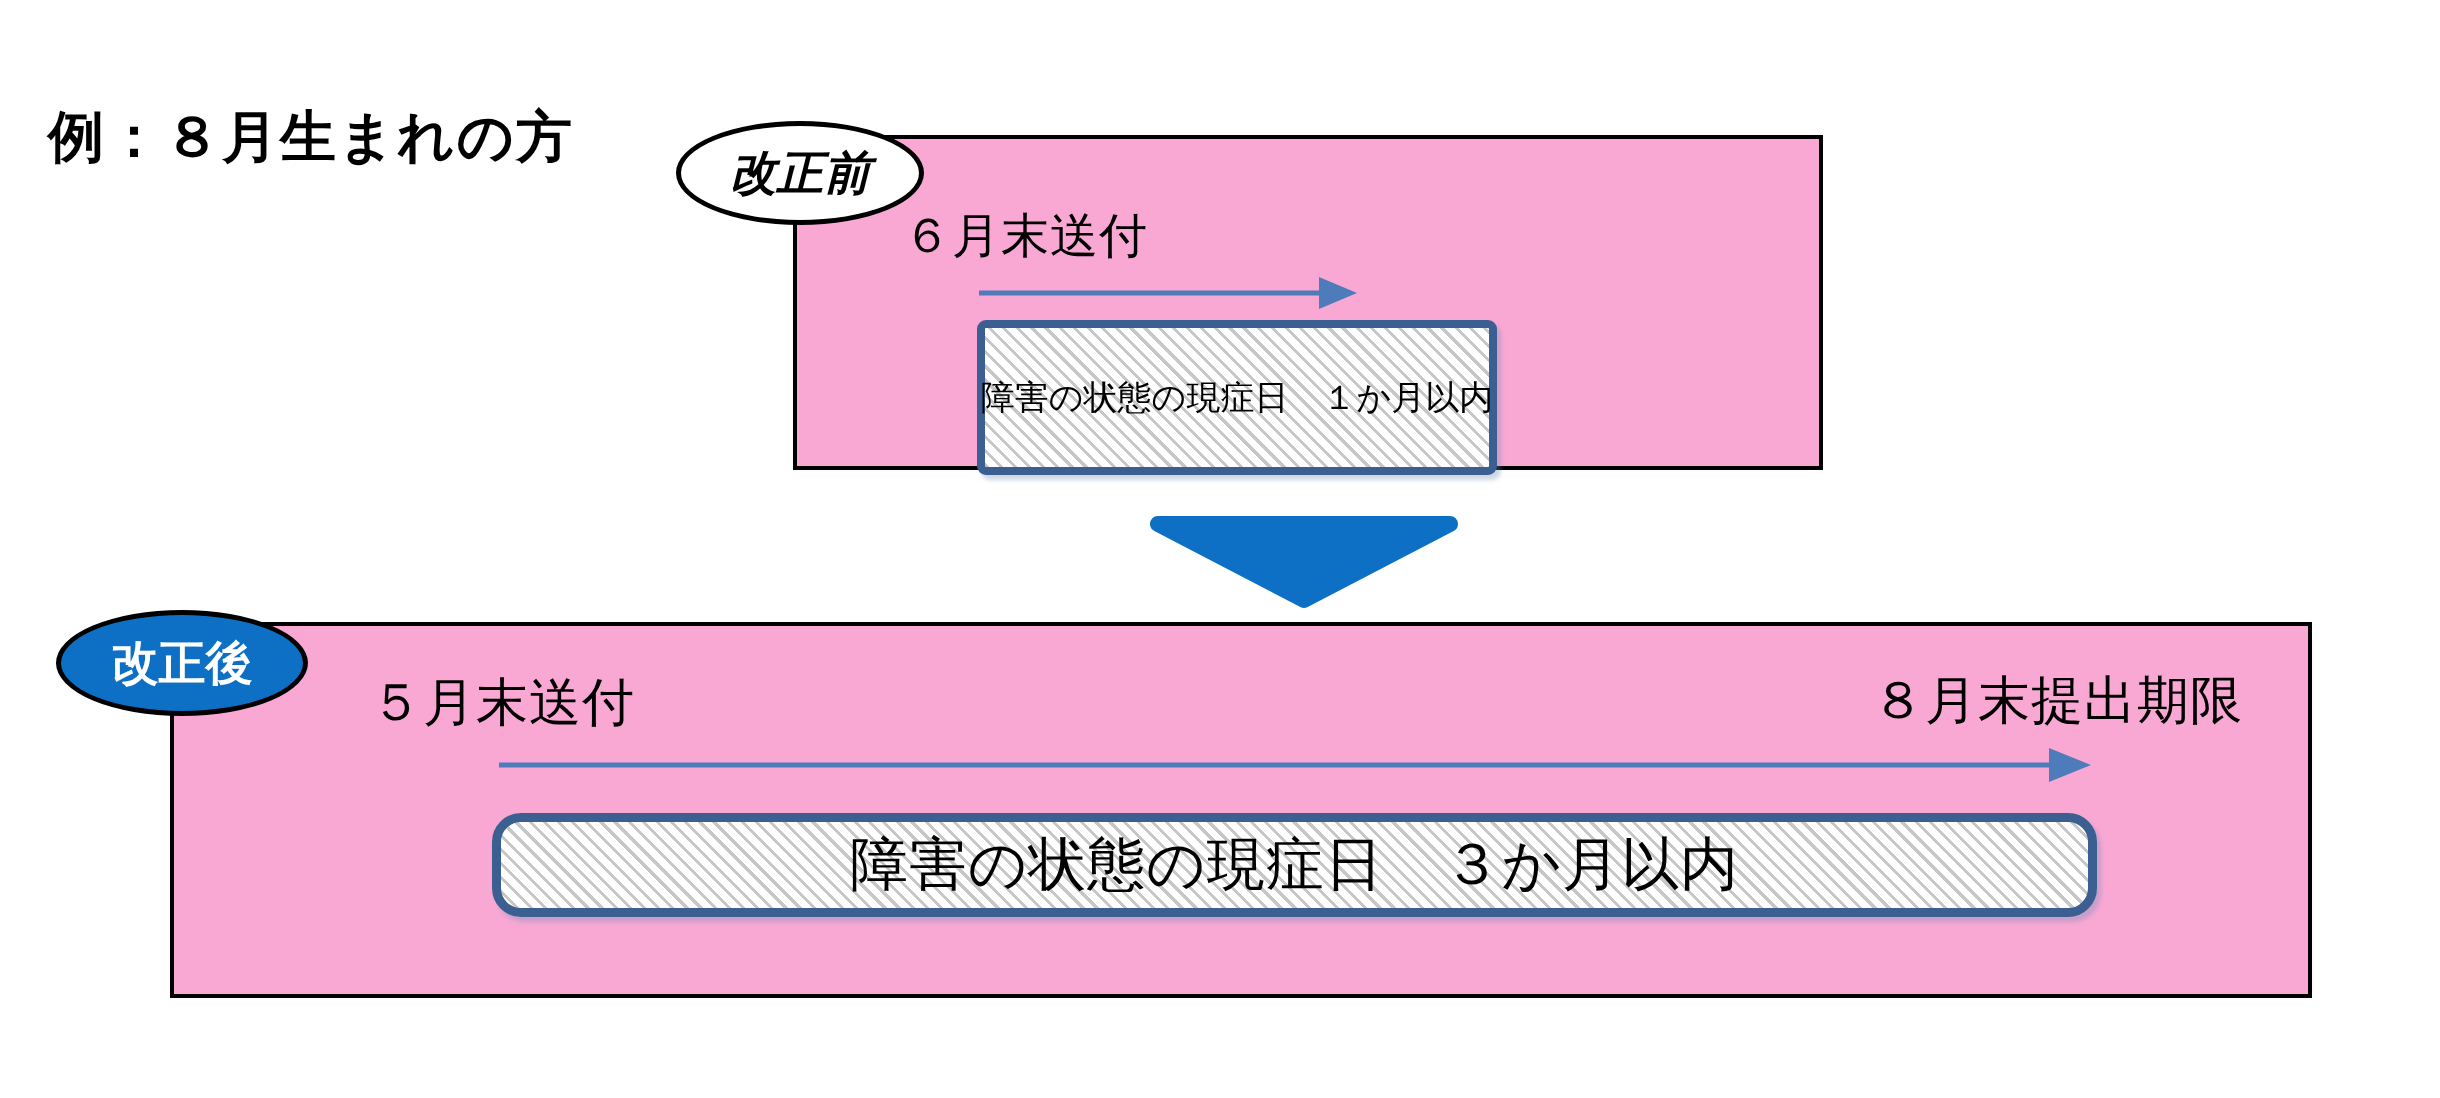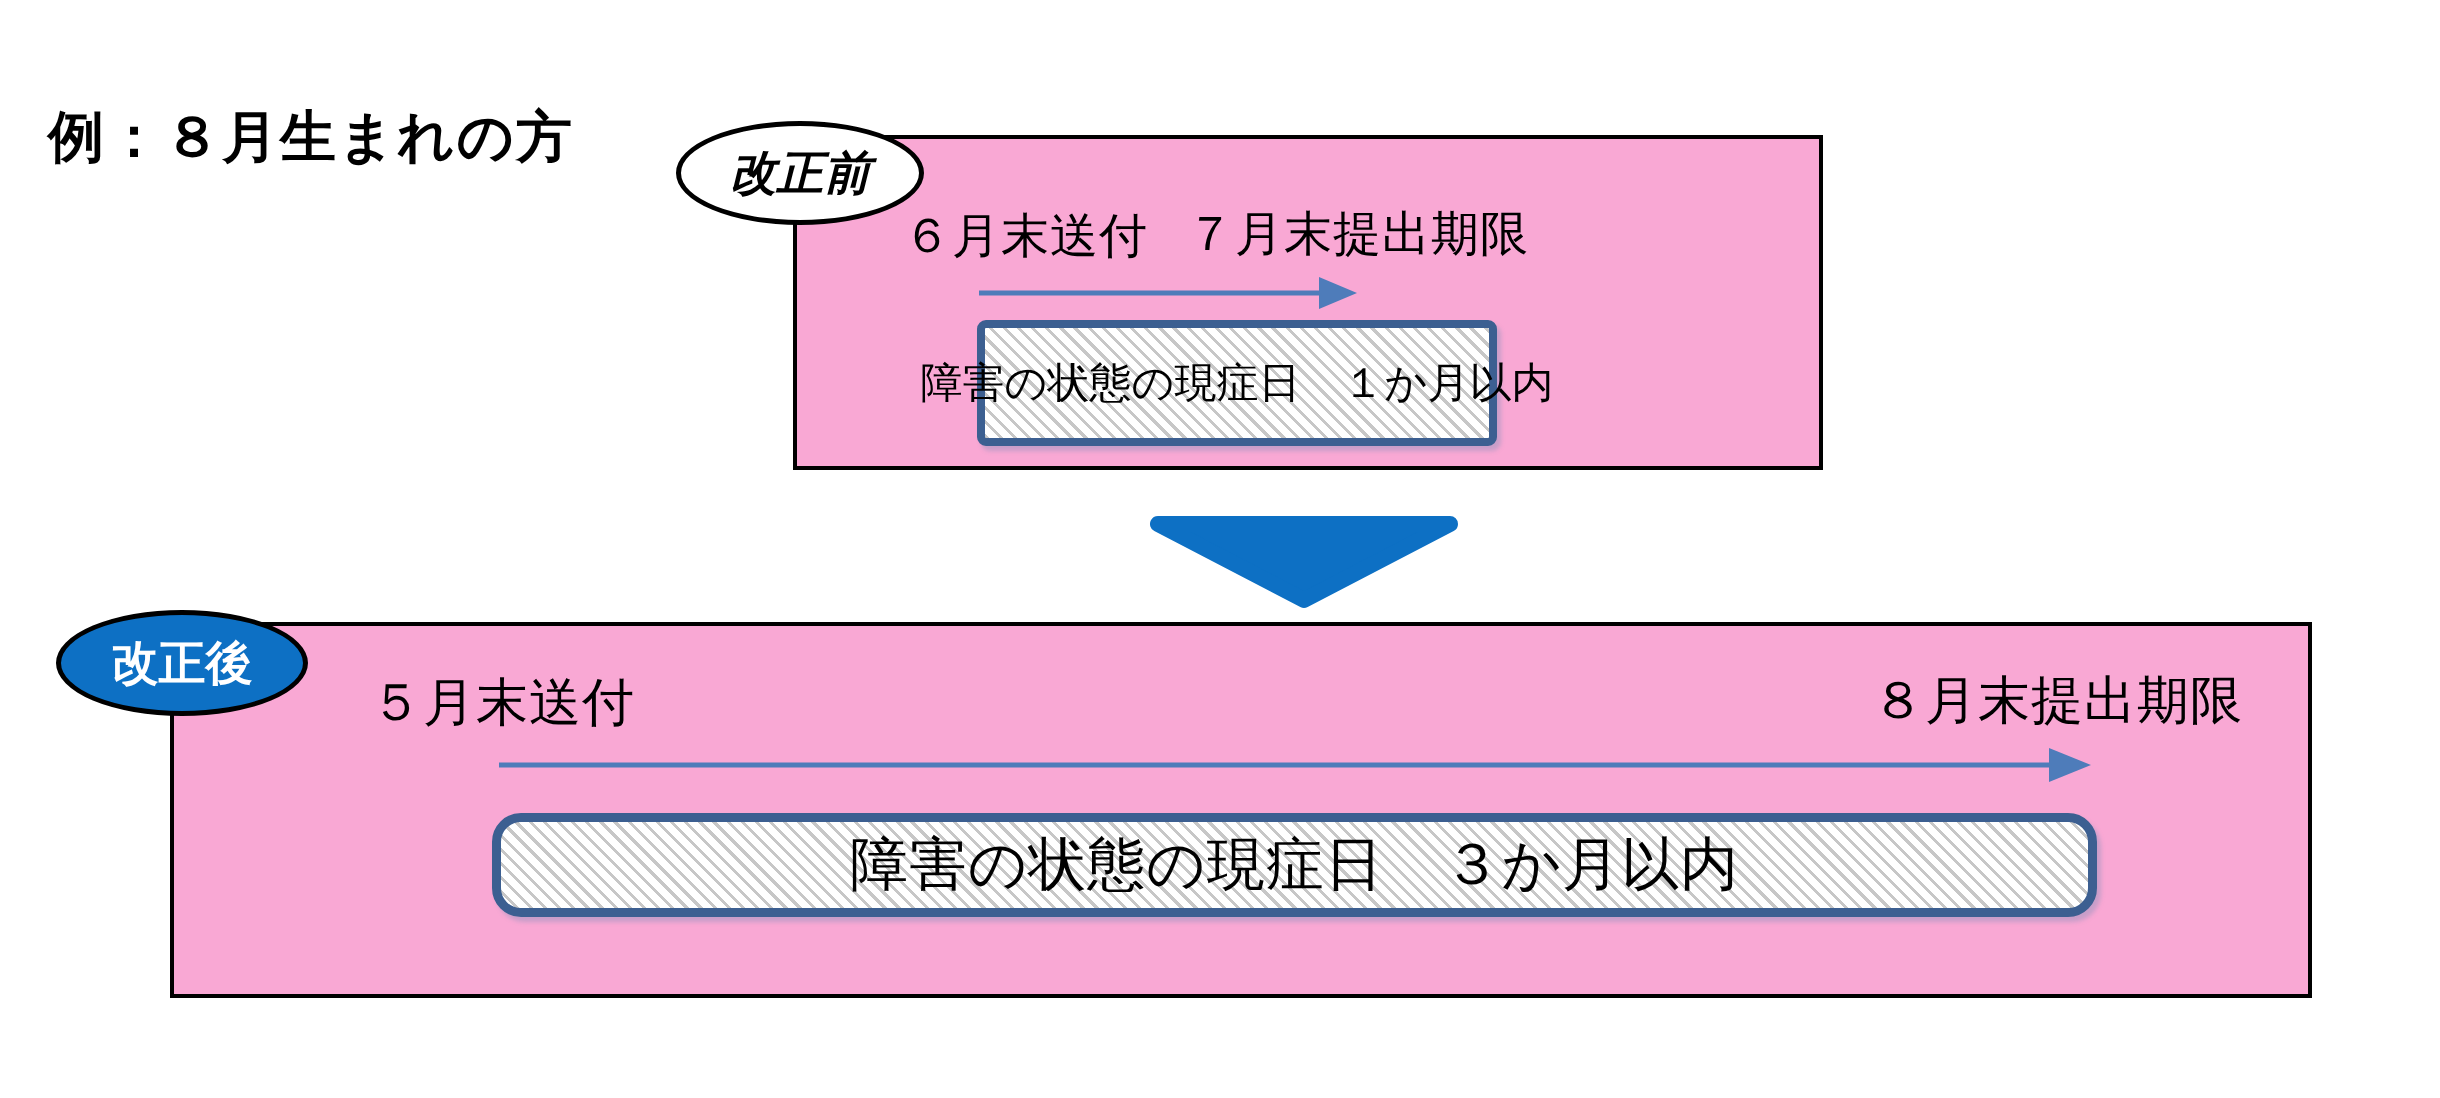--- a/index.html
+++ b/index.html
@@ -79,7 +79,6 @@
 
   <section class="panel panel-before">
     <div class="time-label" style="left:106px;top:65px;">６月末送付</div>
-    <div class="time-label" style="left:389px;top:63px;">７月末提出期限</div>
 
     <svg class="arrow-svg" style="left:178px;top:134px;" width="400" height="40" viewBox="0 0 400 40" aria-hidden="true">
       <line x1="4" y1="20" x2="344" y2="20" stroke="var(--arrow-blue,#4e7cba)" stroke-width="5"></line>

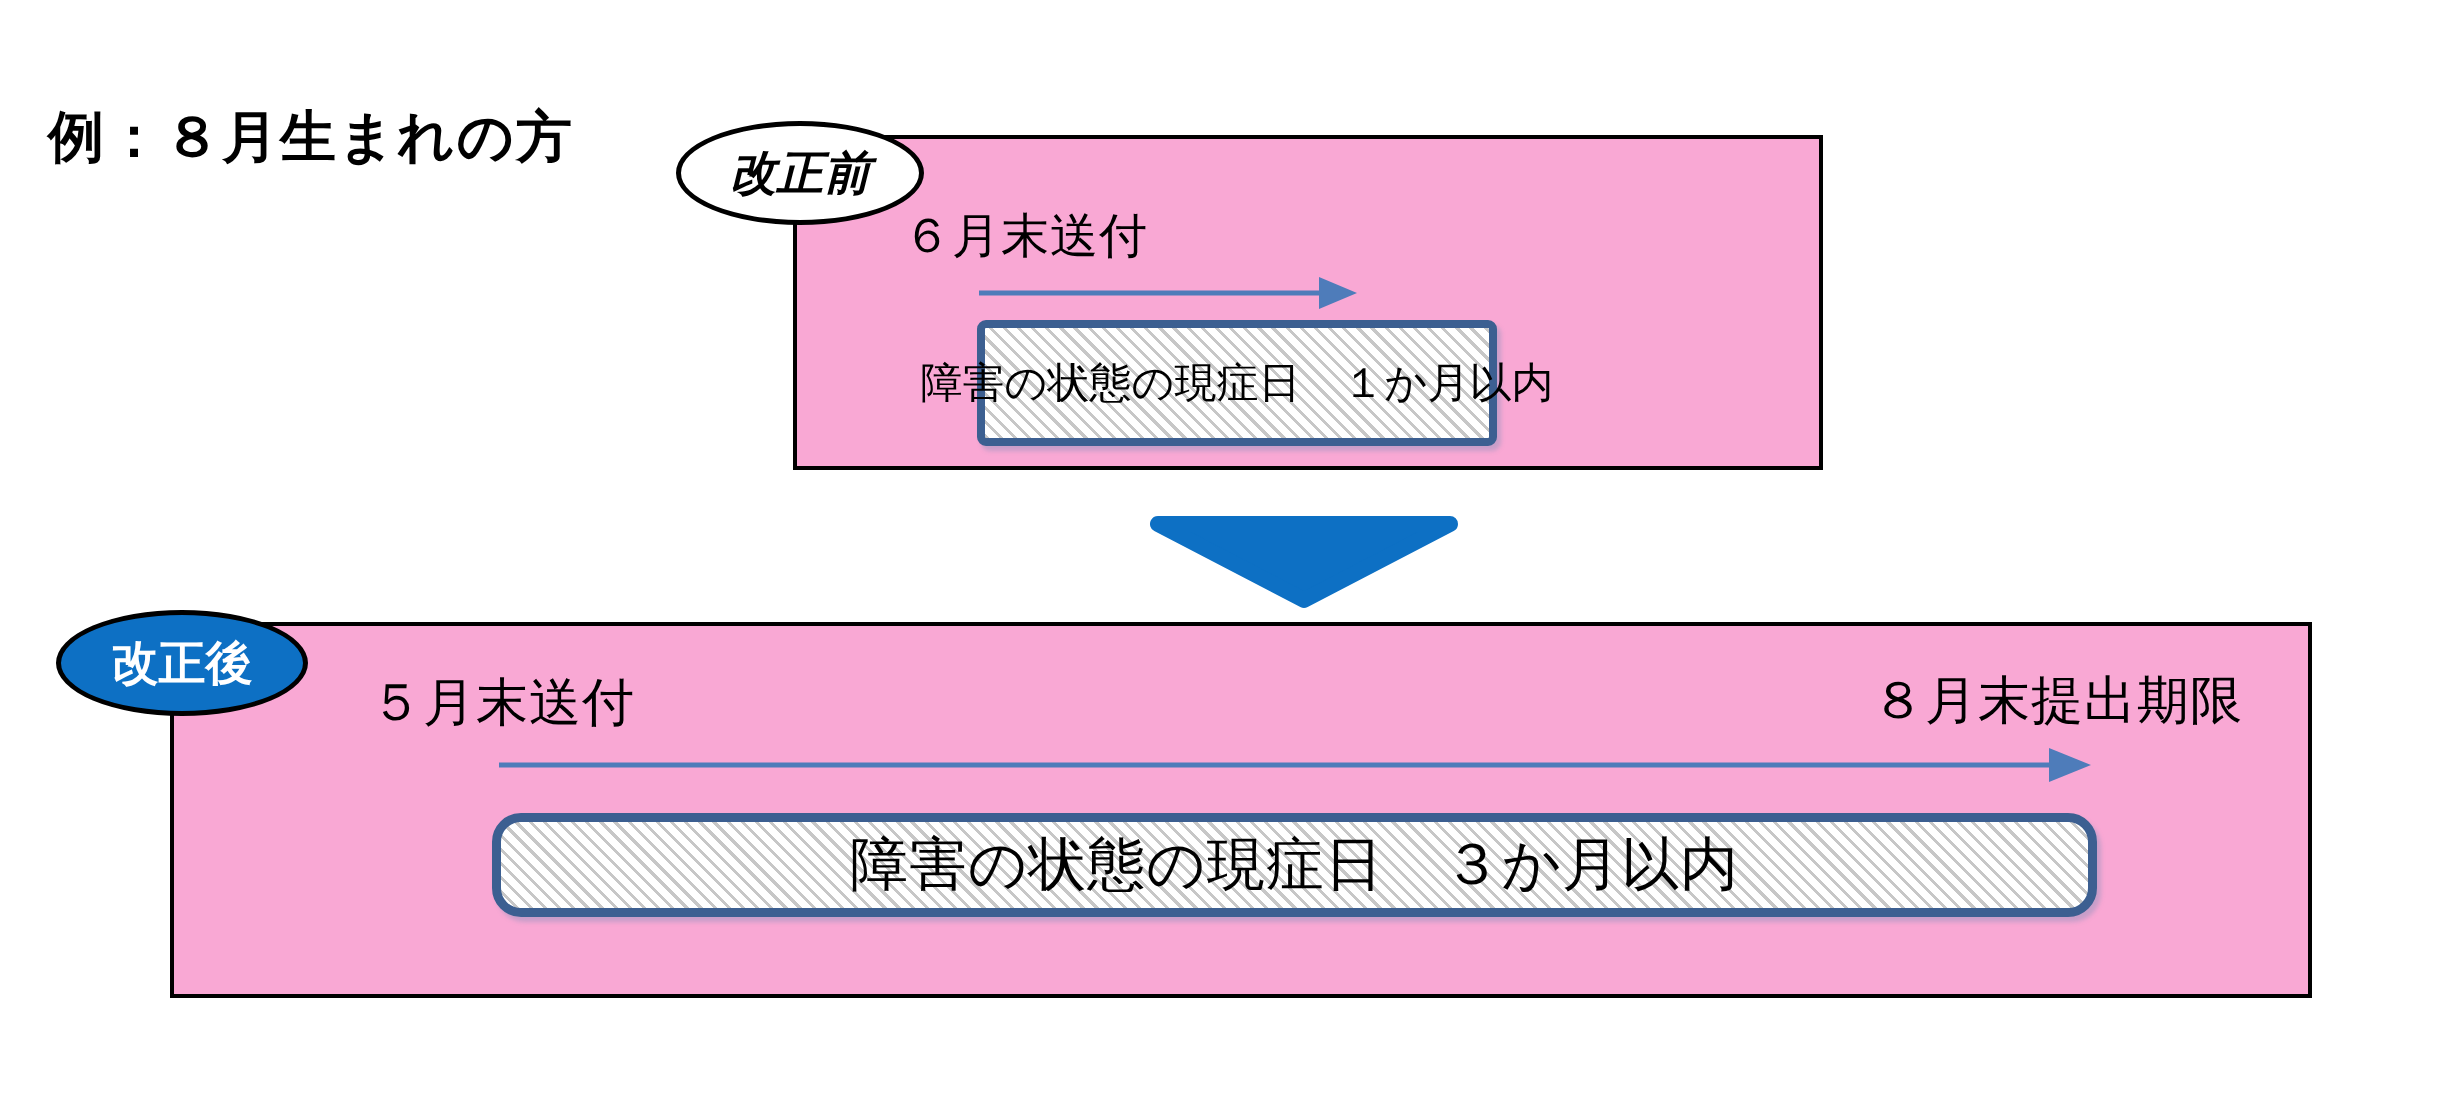--- a/index.html
+++ b/index.html
@@ -65,7 +65,7 @@
     display:flex;align-items:center;justify-content:center;
     white-space:nowrap;color:#000;
   }
-  .period-before{left:180px;top:181px;width:520px;height:126px;font-size:42px;}
+  .period-before{left:180px;top:181px;width:520px;height:155px;font-size:34px;}
   .period-after{left:318px;top:187px;width:1605px;height:104px;border-width:9px;font-size:58px;letter-spacing:1px;border-radius:29px;}
 
   .down-arrow{position:absolute;left:1146px;top:512px;z-index:4;}

